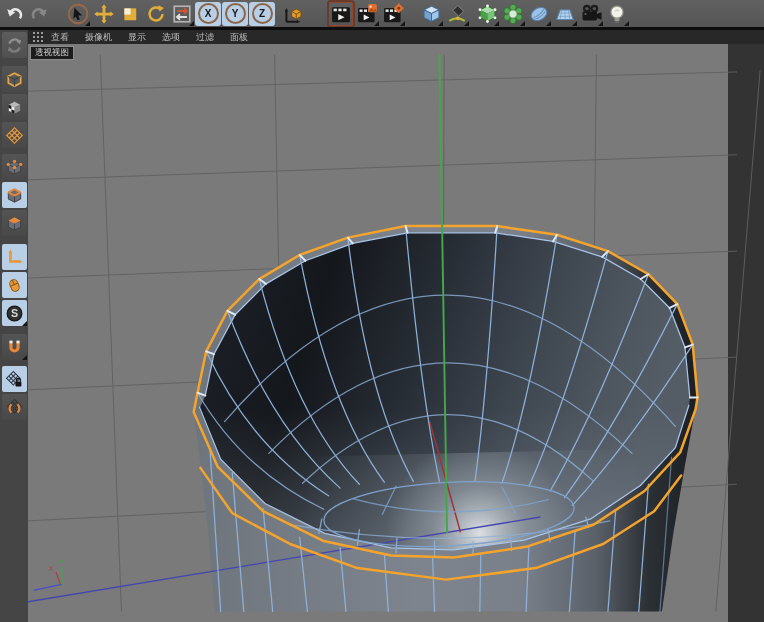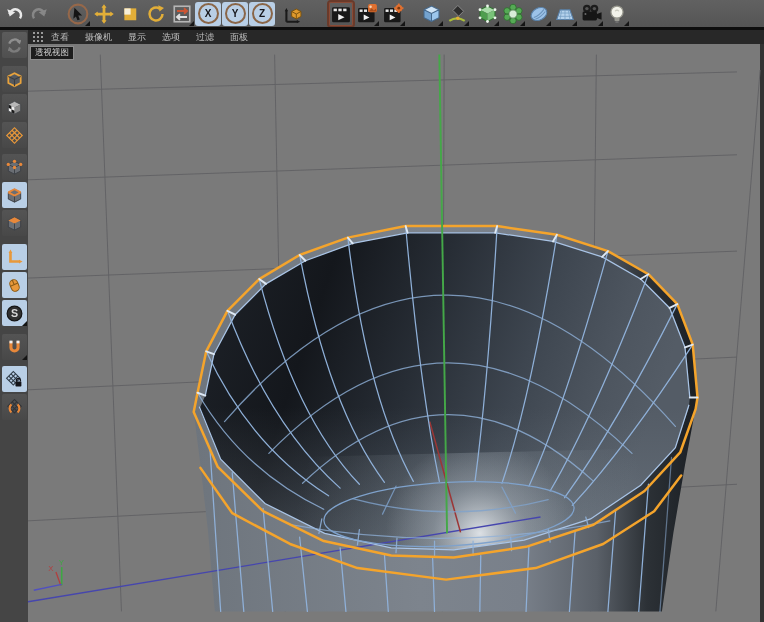--- a/index.html
+++ b/index.html
@@ -36,7 +36,7 @@
   .menubar .mi{margin-right:16px;cursor:default;white-space:nowrap;}
   .menugrid{margin:0 8px 0 5px;}
   
-  .viewport{position:absolute;left:28px;top:44px;width:700px;height:578px;background:#7a7a7a;padding-left:32px;}
+  .viewport{position:absolute;left:28px;top:44px;width:700px;height:578px;background:#7a7a7a;}
   .vplabel{position:absolute;left:2px;top:2px;background:#1d1d1d;border:1px solid #8c8c8c;
            color:#cfcfcf;font-size:8.5px;padding:1px 4px 2px 4px;line-height:1.1;z-index:5;}
   .scene{position:absolute;left:0;top:0;}

